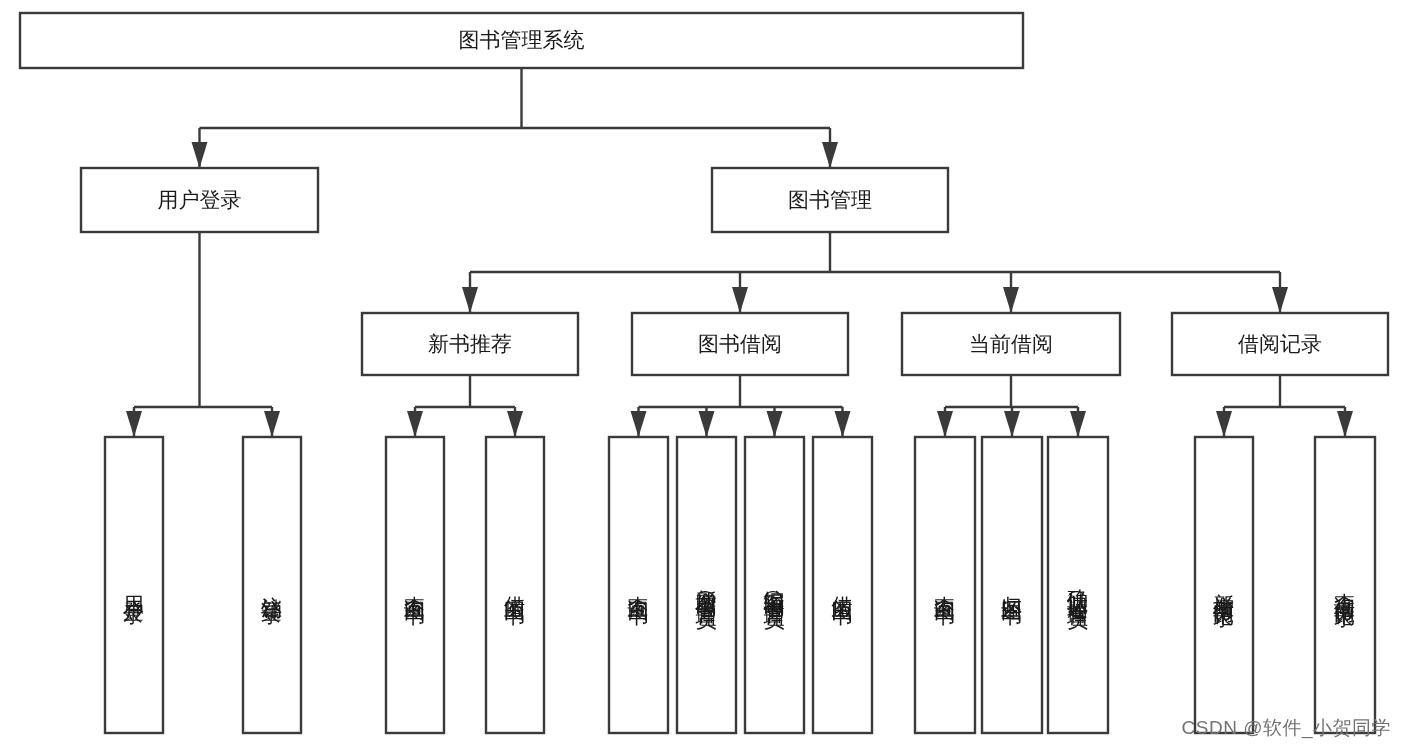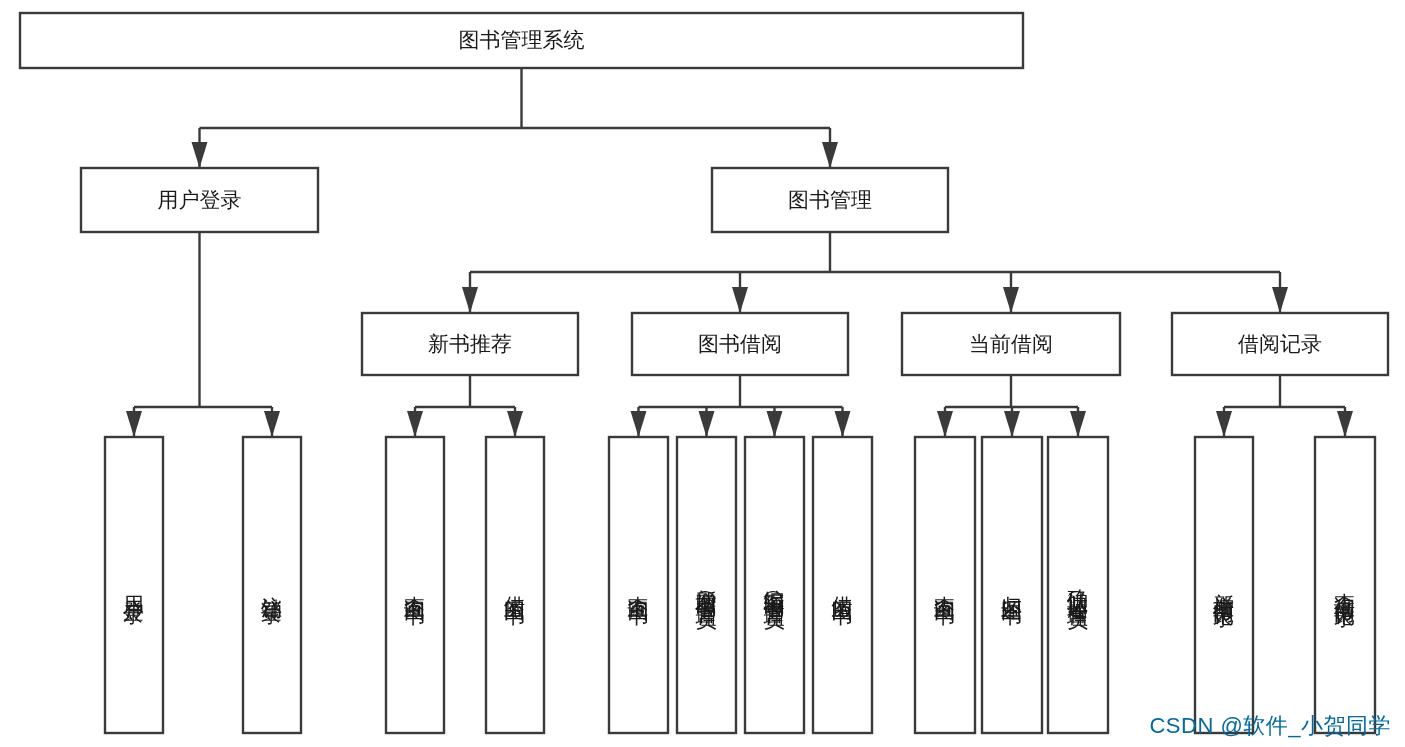--- a/index.html
+++ b/index.html
@@ -70,8 +70,8 @@
     right: 14px;
     bottom: 6px;
     font-family: "Liberation Sans", "DejaVu Sans", sans-serif;
-    font-size: 22px;
-    color: #0369a1;
+    font-size: 19px;
+    color: #737373;
     white-space: nowrap;
     letter-spacing: 0.5px;
   }

